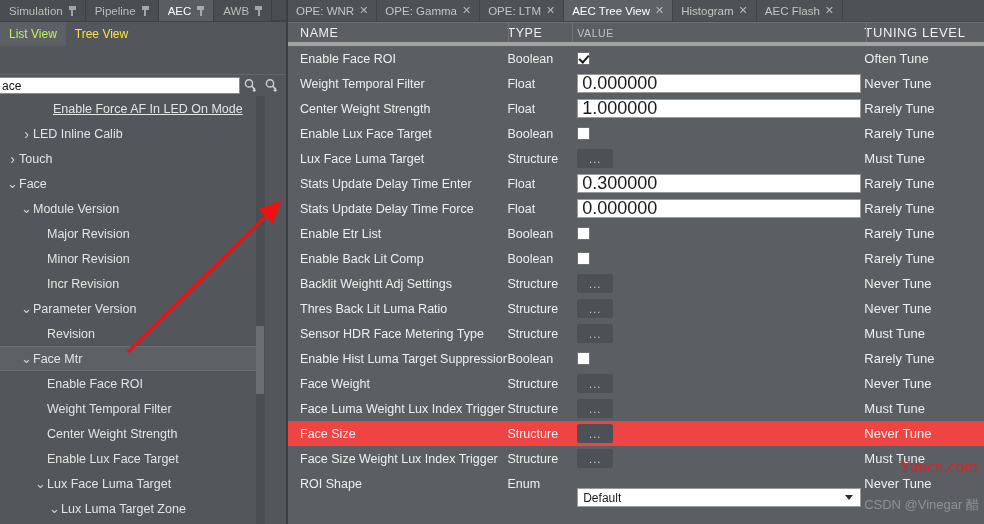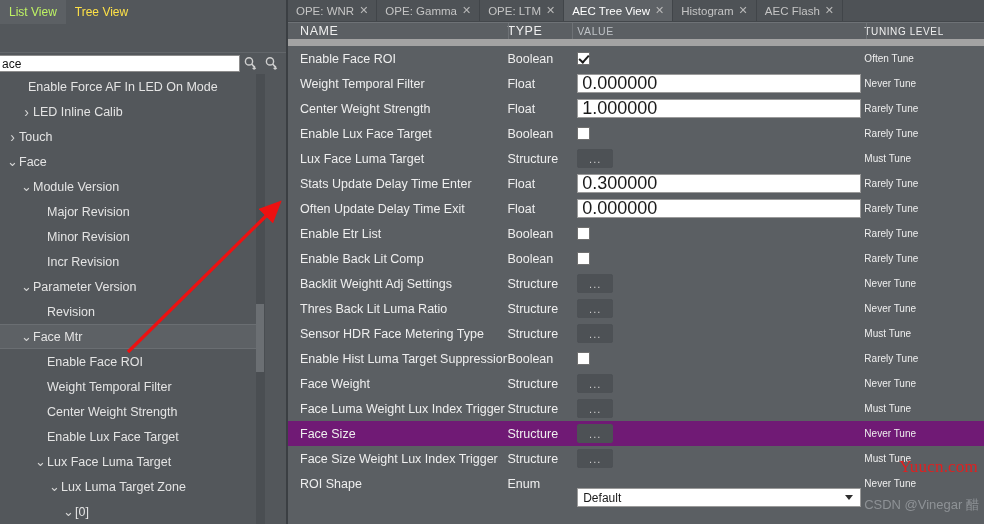--- a/index.html
+++ b/index.html
@@ -424,6 +424,25 @@
 
   <div class="left-panel">
 
+    <div class="left-tabbar">
+      <div class="ltab">
+        <span>Simulation</span>
+        <span class="pin-icon"></span>
+      </div>
+      <div class="ltab">
+        <span>Pipeline</span>
+        <span class="pin-icon"></span>
+      </div>
+      <div class="ltab active">
+        <span>AEC</span>
+        <span class="pin-icon"></span>
+      </div>
+      <div class="ltab">
+        <span>AWB</span>
+        <span class="pin-icon"></span>
+      </div>
+      <div class="ltab-filler"></div>
+    </div>
 
     <div class="view-tabs">
       <div class="vtab active-list">

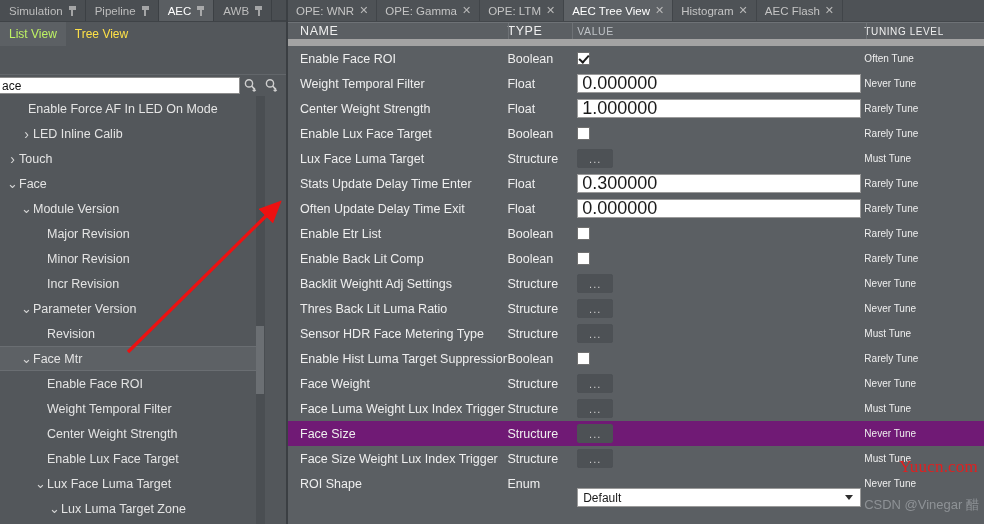--- a/index.html
+++ b/index.html
@@ -254,7 +254,7 @@
     font-size: 10.5px;
     letter-spacing: 0.6px;
     color: #bfc3c7;
-    border-bottom: 7px solid #a3a3a3;
+    border-bottom: 4px solid #a3a3a3;
     border-top: 1px solid #6e7276;
     position: relative;
     box-sizing: border-box;

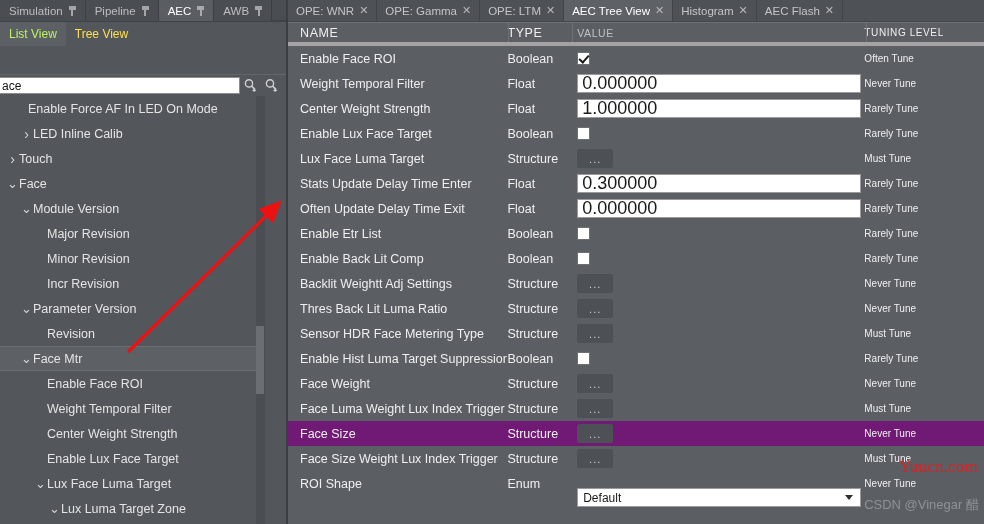--- a/index.html
+++ b/index.html
@@ -313,7 +313,7 @@
   }
   .c-tune {
     width: 120px;
-    font-size: 10px;
+    font-size: 13px;
     color: #efefef;
   }
 

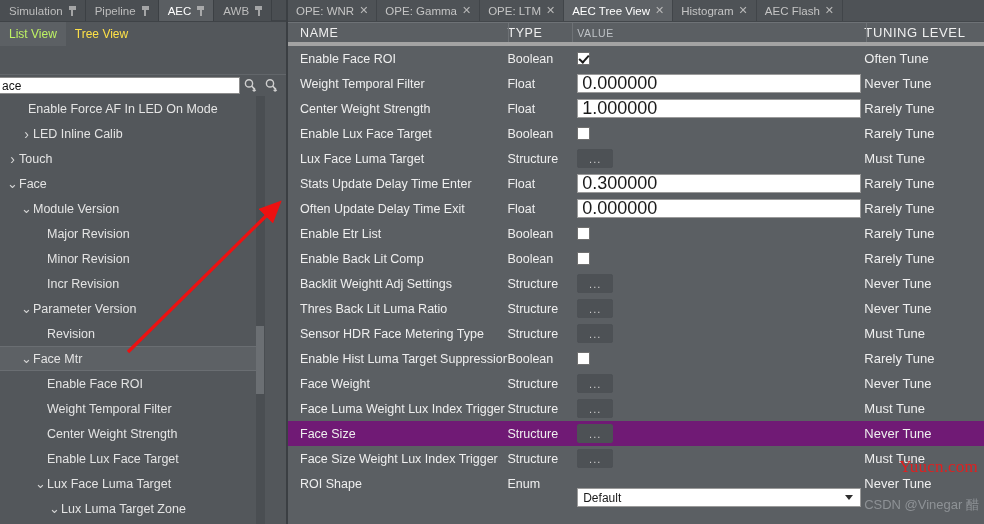--- a/index.html
+++ b/index.html
@@ -473,7 +473,7 @@
 
     <div class="tree-wrap">
       <div class="tree-inner" id="tree-inner">
-          <div class="tnode" style="padding-left: 15px;">
+          <div class="tnode" style="padding-left: 40px; text-decoration: underline;">
             <span class="arrow none"></span>
             <span class="lbl">Enable Force AF In LED On Mode</span>
           </div>

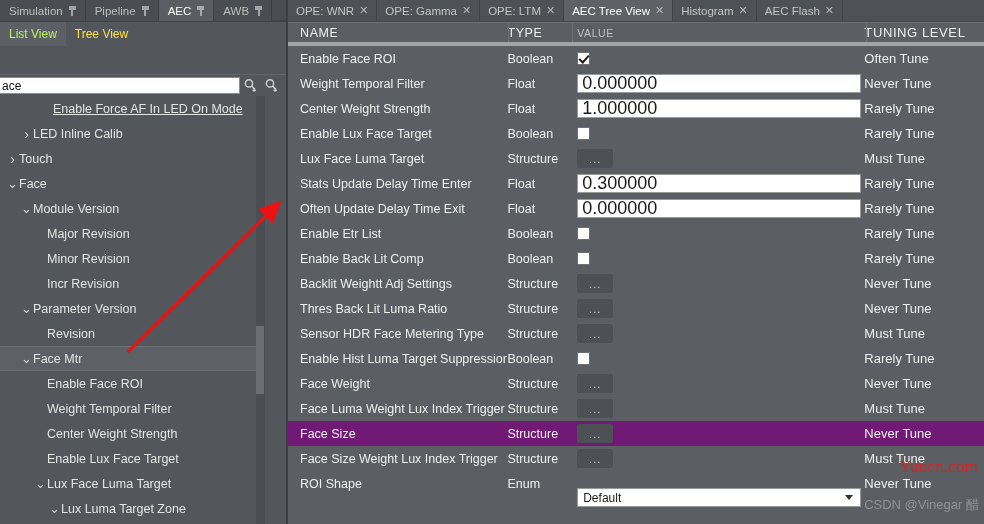--- a/index.html
+++ b/index.html
@@ -644,7 +644,7 @@
           <div class="cell c-tune">Rarely Tune</div>
         </div>
         <div class="grow">
-          <div class="cell c-name">Often Update Delay Time Exit</div>
+          <div class="cell c-name">Stats Update Delay Time Force</div>
           <div class="cell c-type">Float</div>
           <div class="cell c-value">
             <div class="txtbox">0.000000</div>

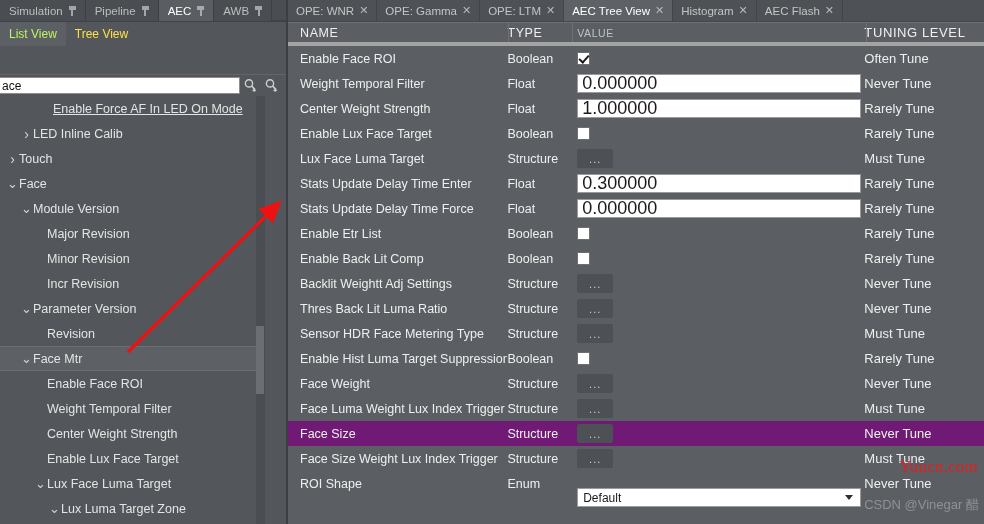--- a/index.html
+++ b/index.html
@@ -288,7 +288,7 @@
     align-items: center;
     box-sizing: border-box;
   }
-  .grow.alt { background: #701a75; }
+  .grow.alt { background: #ef4444; }
   .cell {
     box-sizing: border-box;
     white-space: nowrap;

